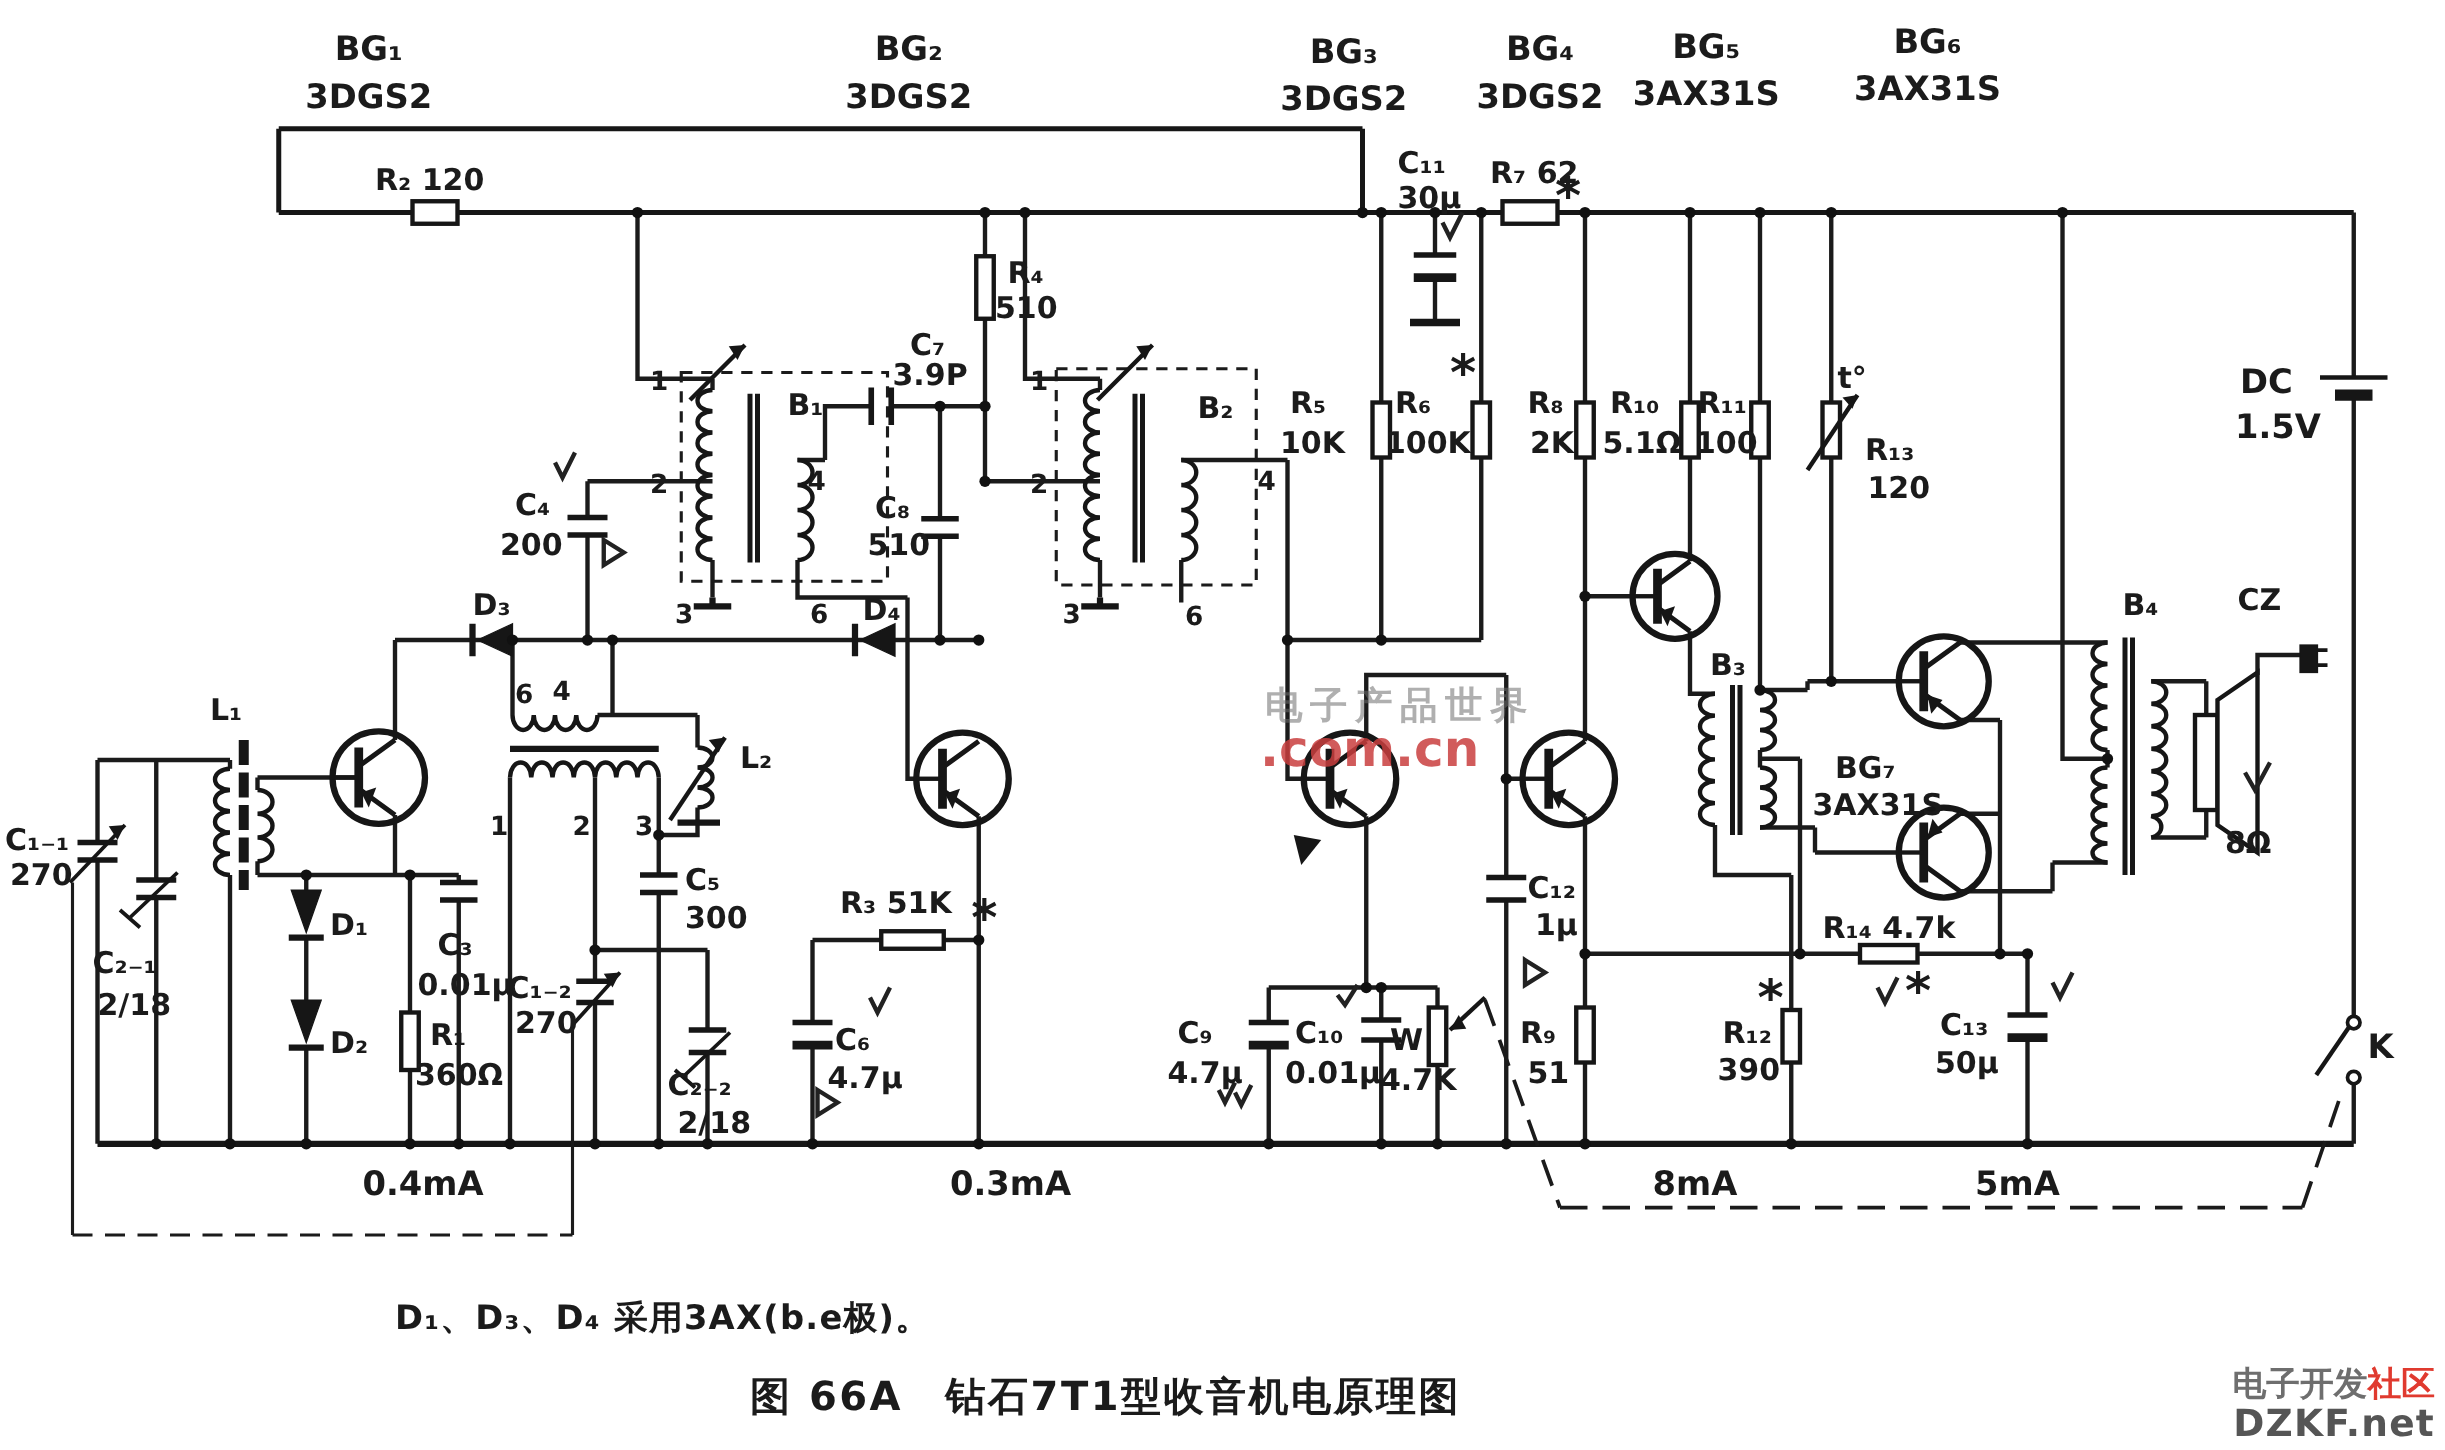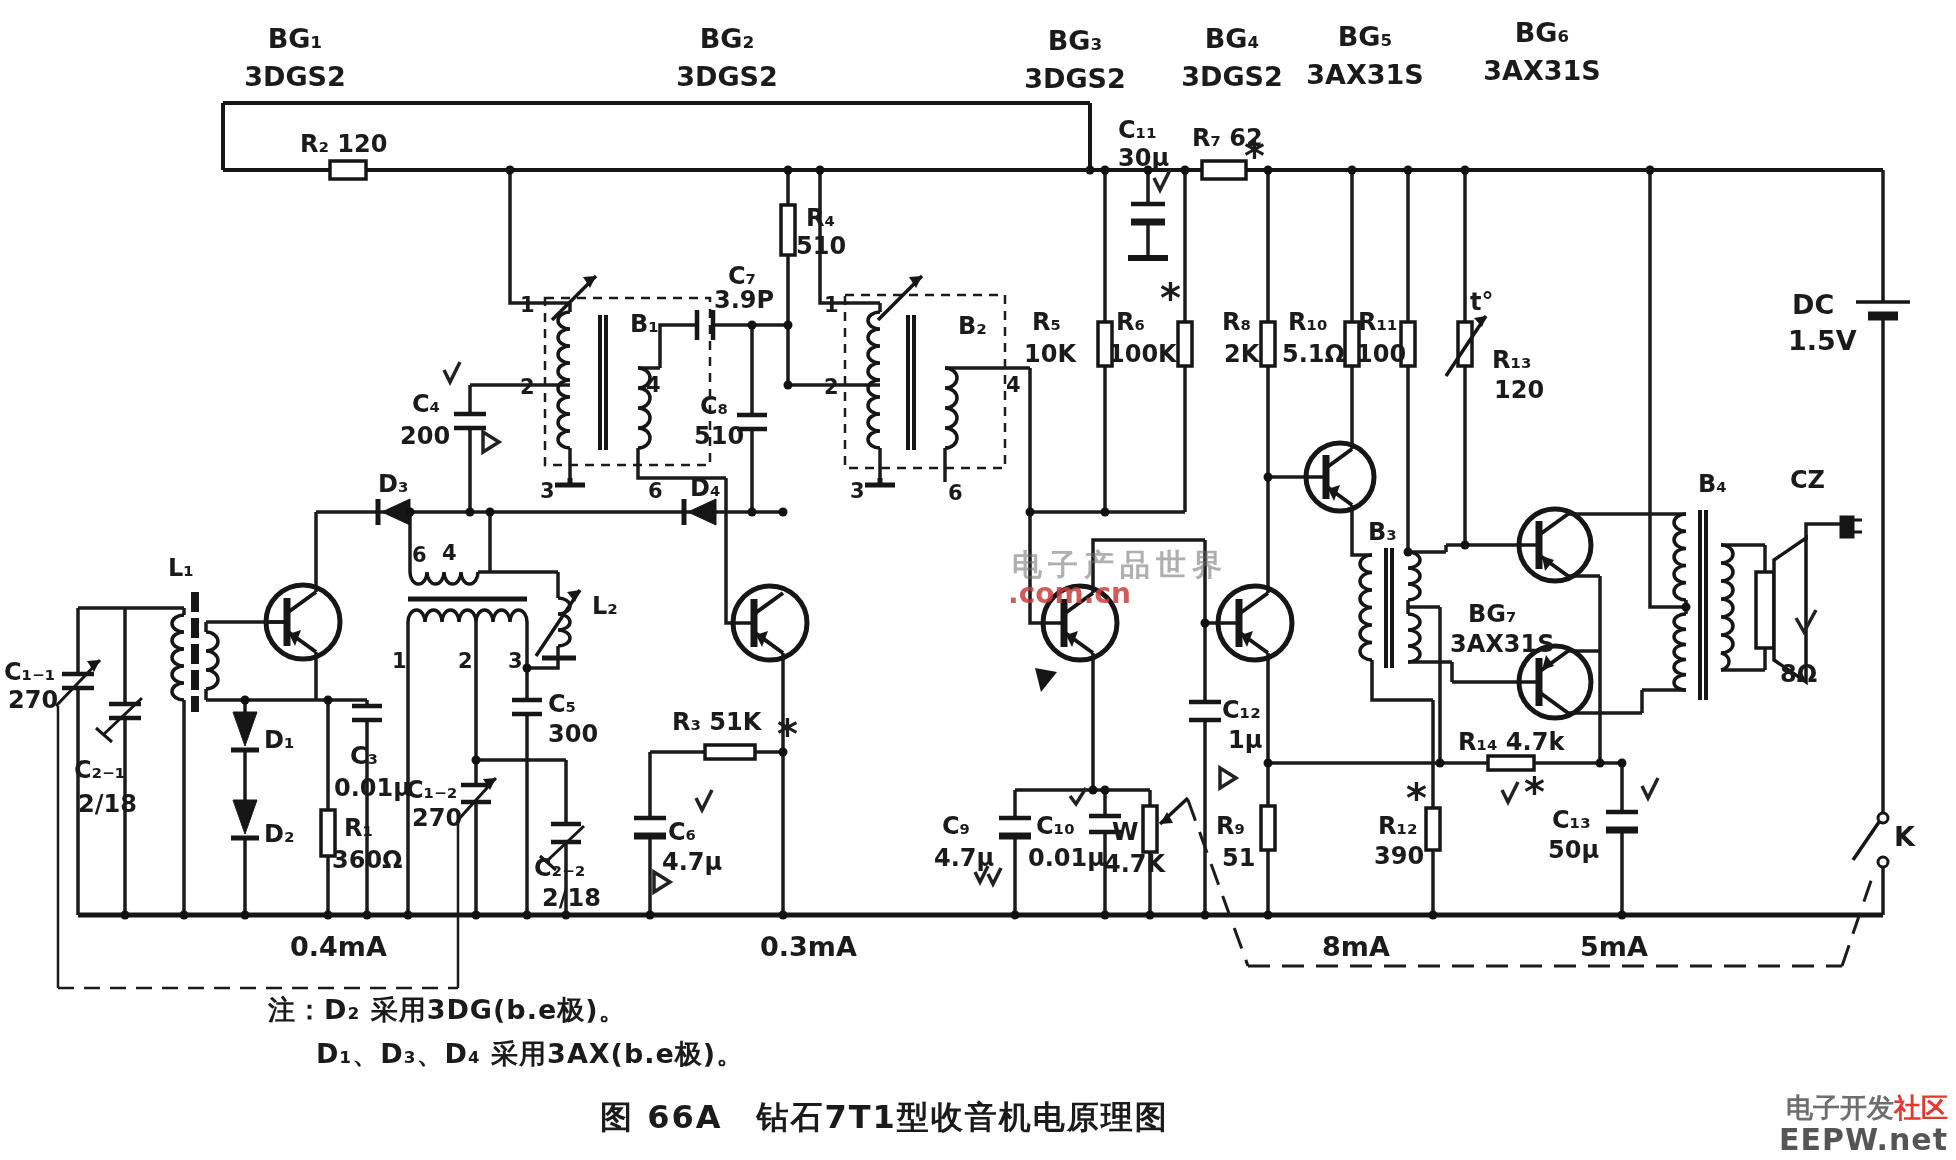--- a/index.html
+++ b/index.html
@@ -17,7 +17,7 @@
   .title{font-size:32px;letter-spacing:2px;text-align:left;}
   .wm{position:absolute;pointer-events:none;}
   .wm-brand{font-weight:800;font-size:112px;letter-spacing:12px;color:rgba(201,62,62,0.82);line-height:1;}
-  .wm-dom{font-weight:800;font-size:28px;color:rgba(201,62,62,0.85);line-height:1;}
+  .wm-dom{font-weight:800;font-size:40px;color:rgba(201,62,62,0.85);line-height:1;}
   .wm-tag{font-weight:700;font-size:30px;color:rgba(110,110,110,0.55);letter-spacing:6px;line-height:1;}
   .badge{position:absolute;text-align:right;line-height:1.15;font-weight:800;}
   .badge .l1{font-size:27px;color:#6e6e6e;text-align:right;}

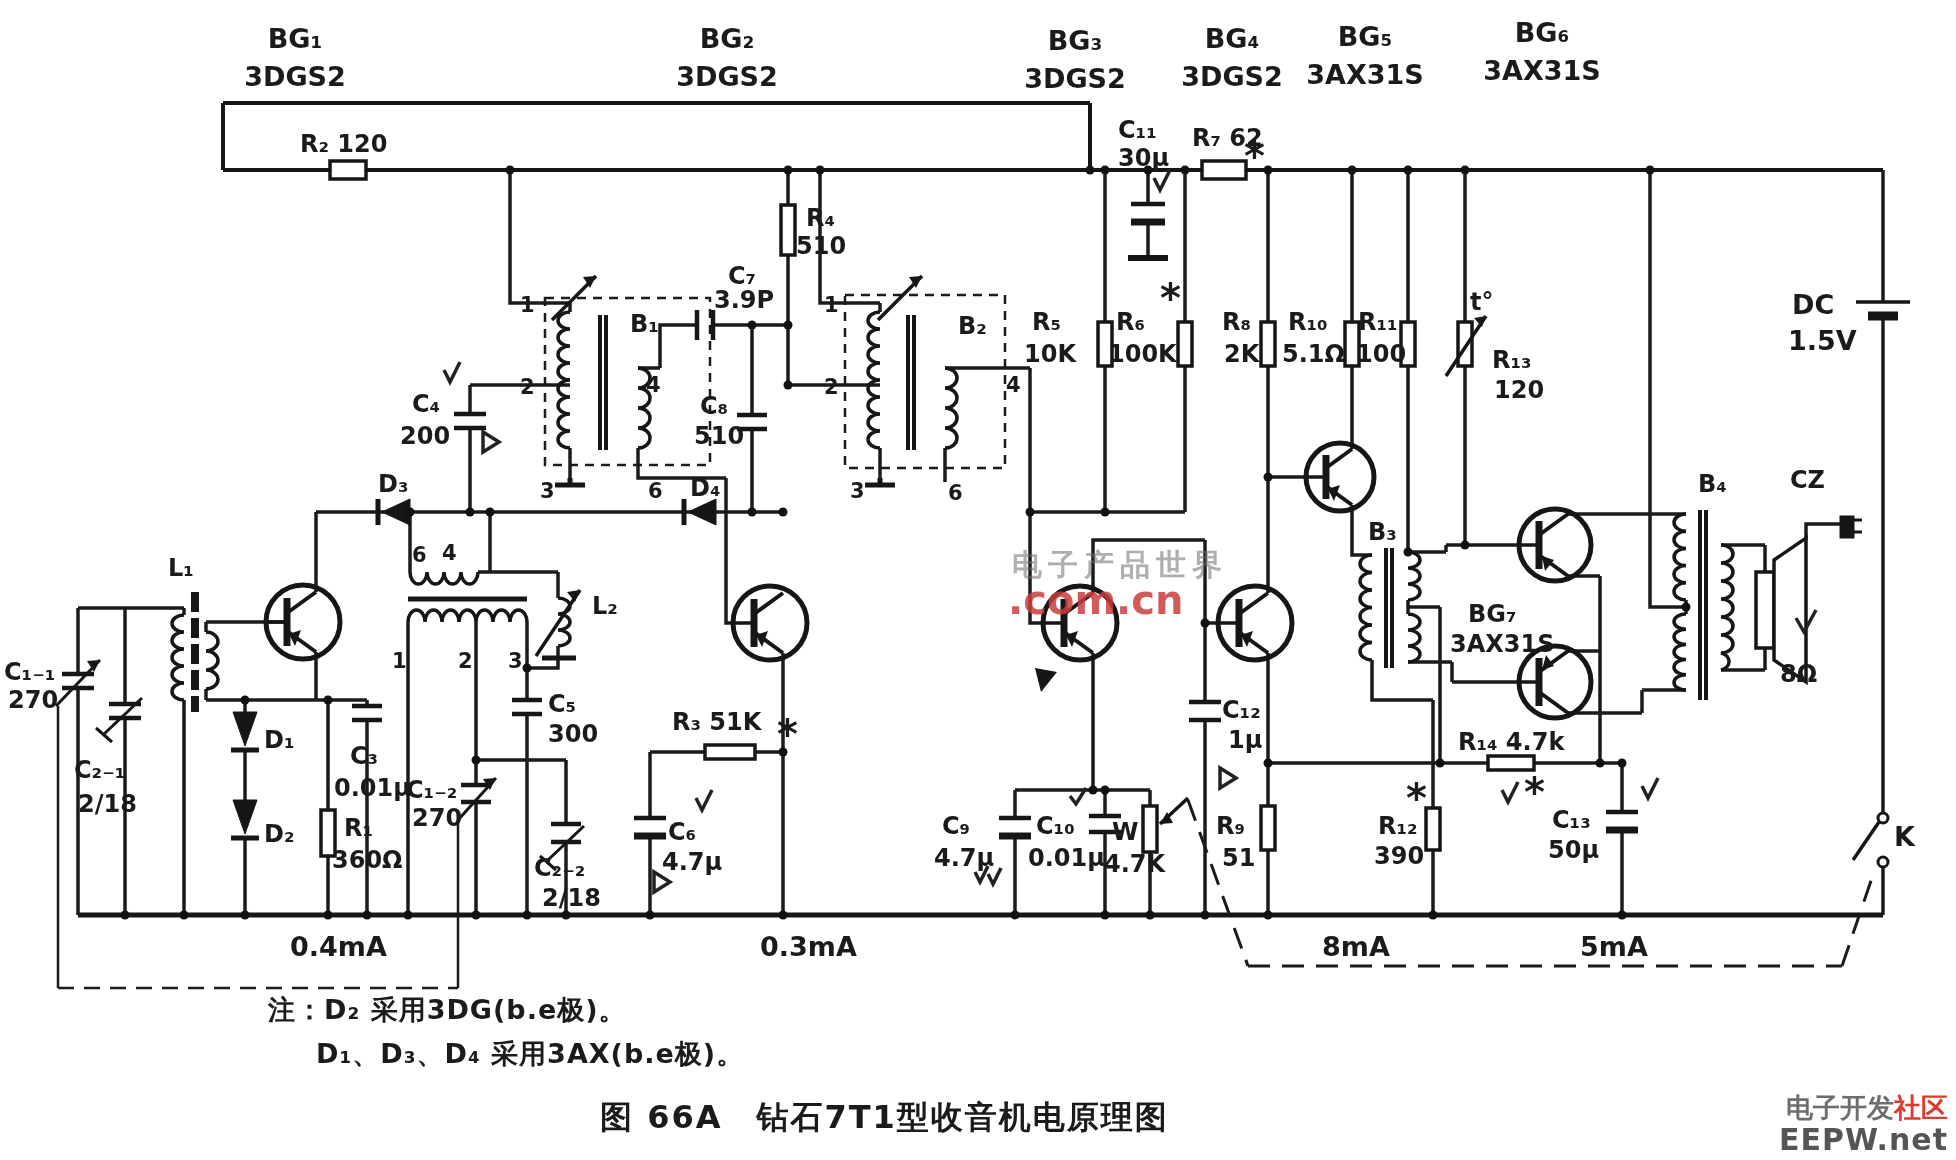--- a/index.html
+++ b/index.html
@@ -498,7 +498,6 @@
   <div class="wm wm-tag" style="left:1012px;top:550px;">电子产品世界</div>
   <div class="wm wm-dom" style="left:1008px;top:580px;">.com.cn</div>
 
-  <div class="htext note" style="left:268px;top:992px;">注：D₂ 采用3DG(b.e极)。</div>
   <div class="htext note" style="left:316px;top:1036px;">D₁、D₃、D₄ 采用3AX(b.e极)。</div>
   <div class="htext title" style="left:600px;top:1096px;width:720px;">图 66A　钻石7T1型收音机电原理图</div>
 

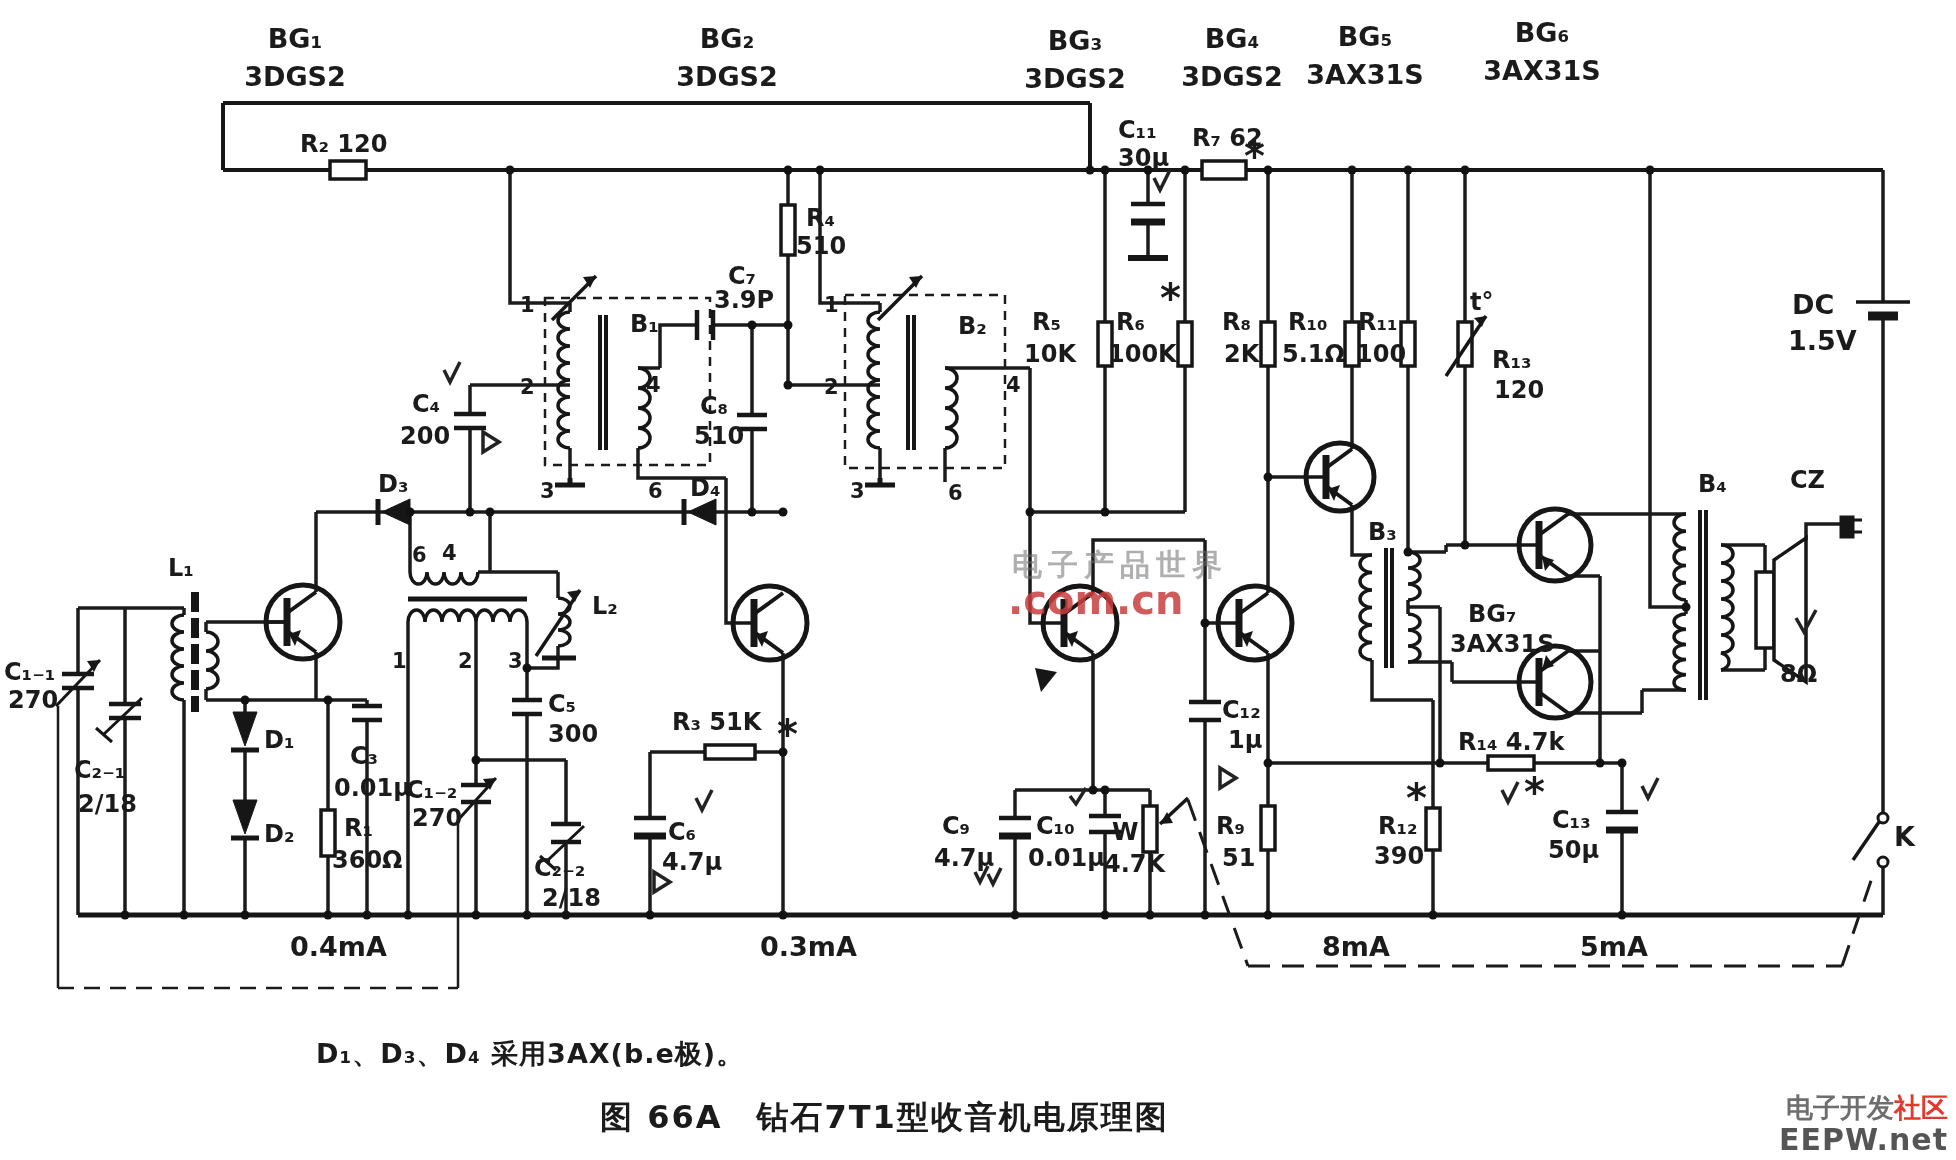--- a/index.html
+++ b/index.html
@@ -503,7 +503,7 @@
 
   <div class="badge" style="left:1738px;top:1092px;width:210px;">
     <div class="l1"><span>电子开发</span><span class="red">社区</span></div>
-    <div class="l2">EEPW.net</div>
+    <div class="l2">DZKF.net</div>
   </div>
 
 </div>

